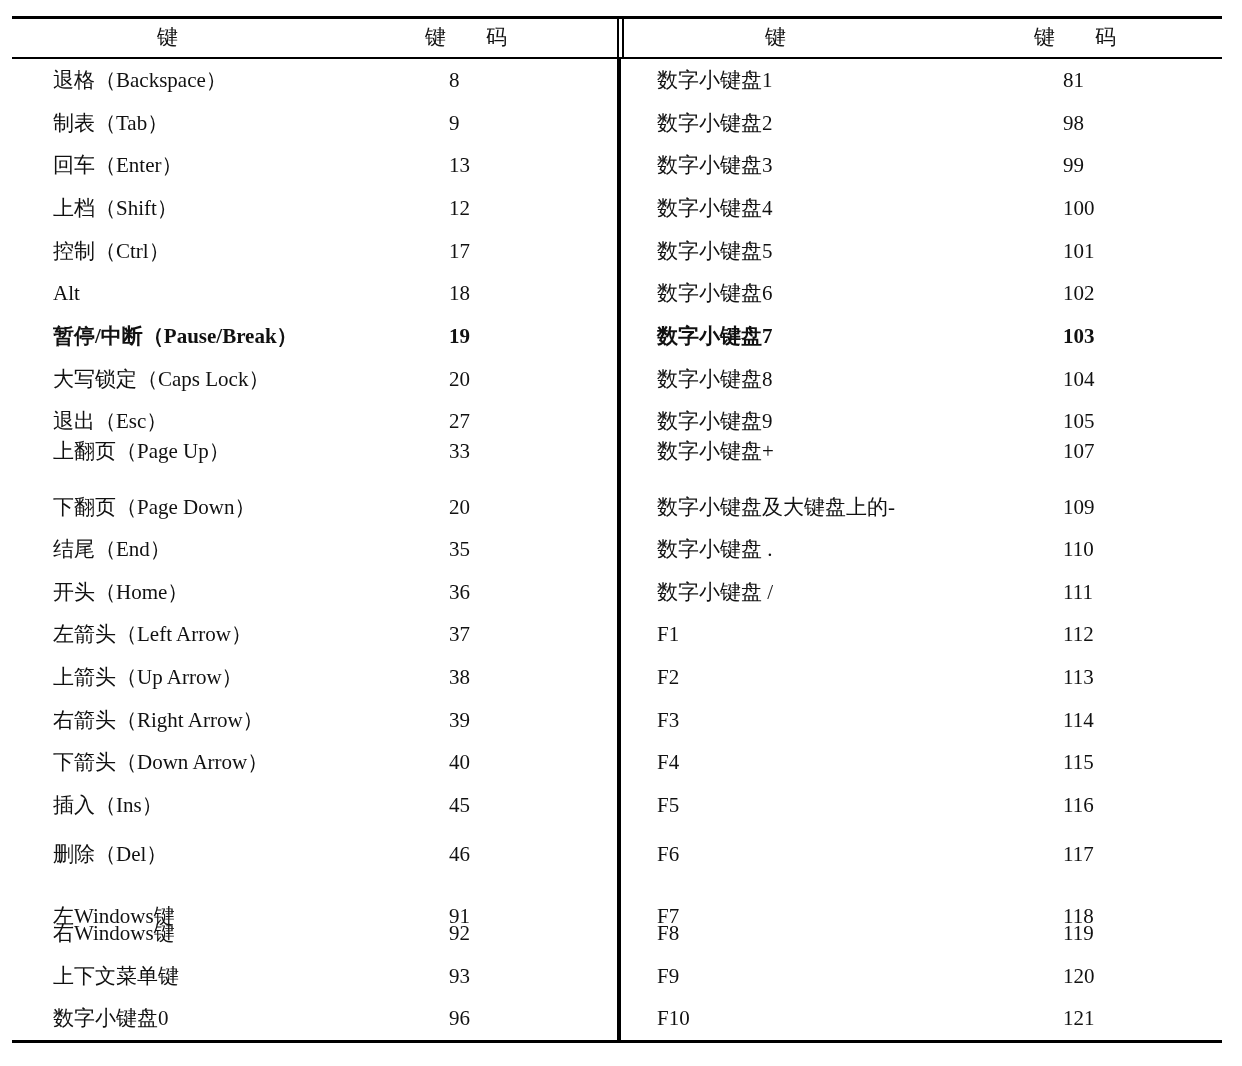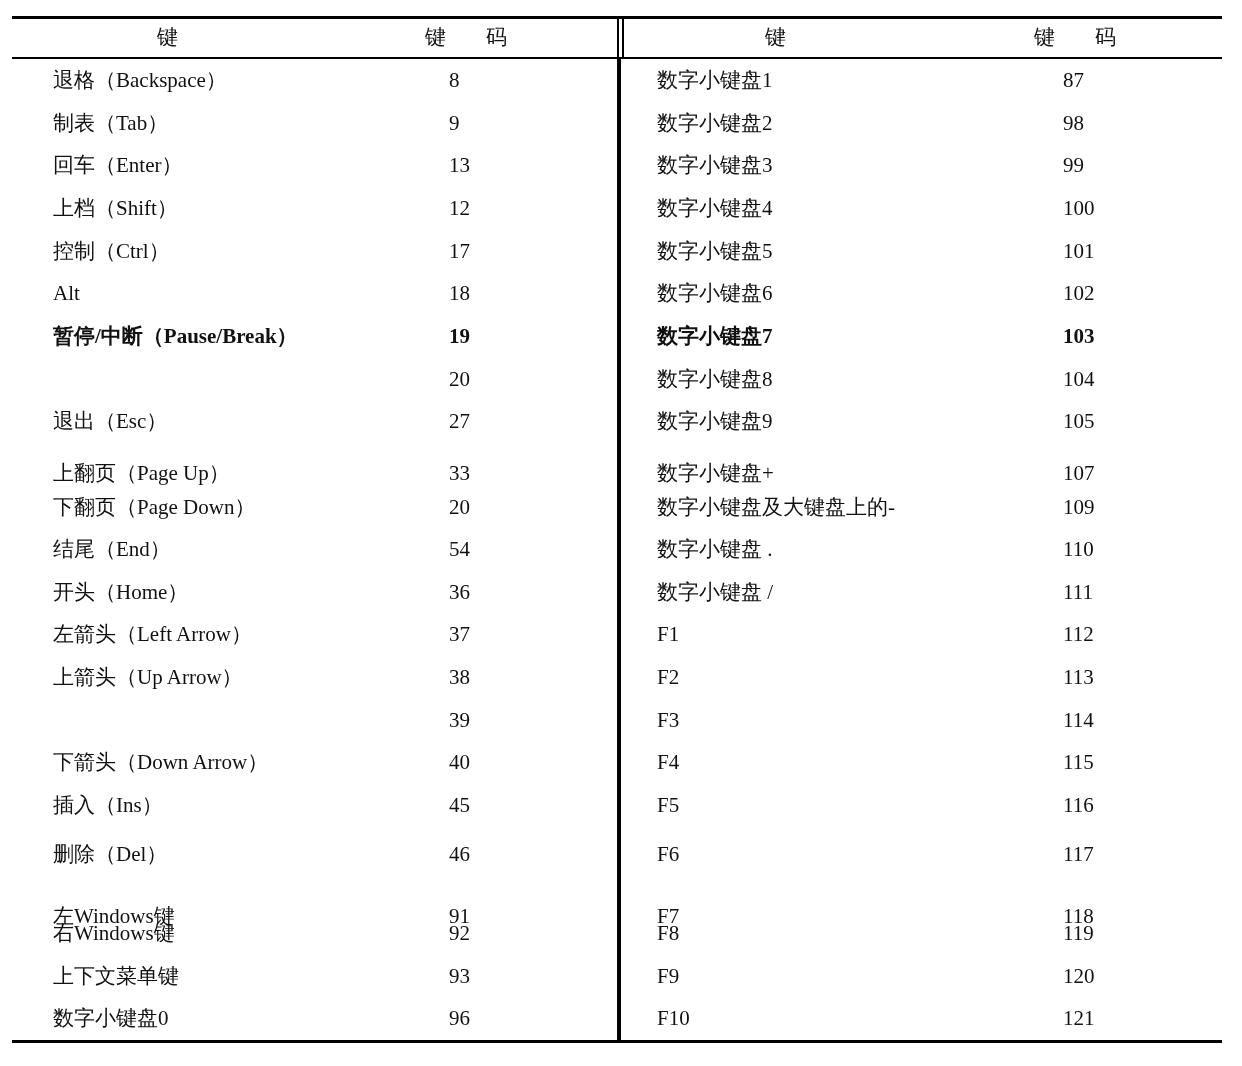--- a/index.html
+++ b/index.html
@@ -44,7 +44,7 @@
         <span class="c k-l">退格（Backspace）</span>
         <span class="c v-l">8</span>
         <span class="c k-r">数字小键盘1</span>
-        <span class="c v-r">87</span>
+        <span class="c v-r">81</span>
       </div>
       <div class="row" style="top: 42.65px;">
         <span class="c k-l">制表（Tab）</span>

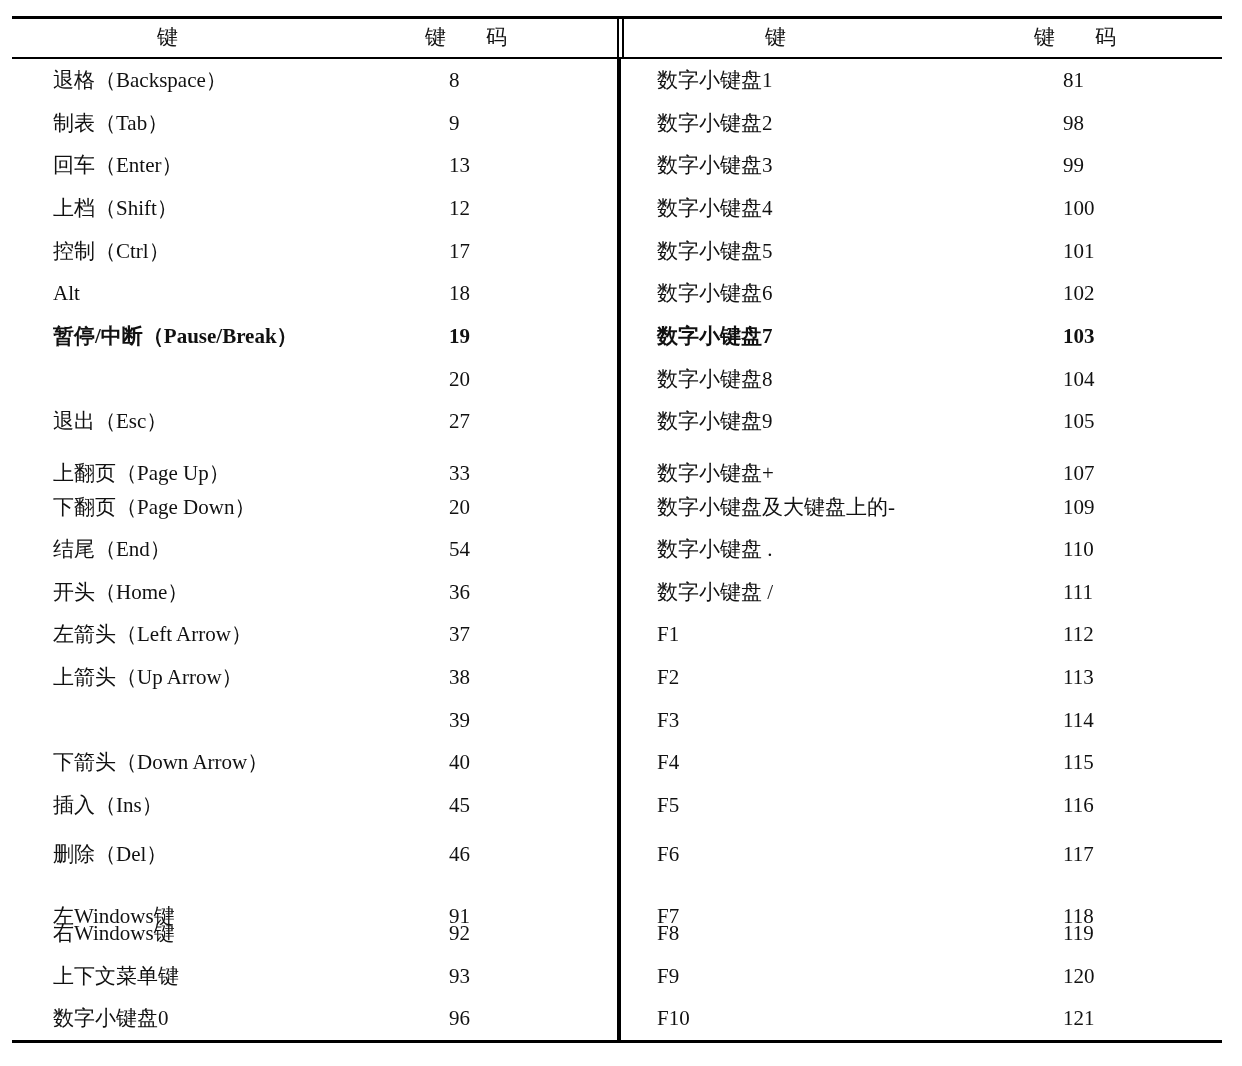--- a/index.html
+++ b/index.html
@@ -83,6 +83,7 @@
         <span class="c v-r">103</span>
       </div>
       <div class="row" style="top: 298.55px;">
+        <span class="c k-l">大写锁定（Caps Lock）</span>
         <span class="c v-l">20</span>
         <span class="c k-r">数字小键盘8</span>
         <span class="c v-r">104</span>

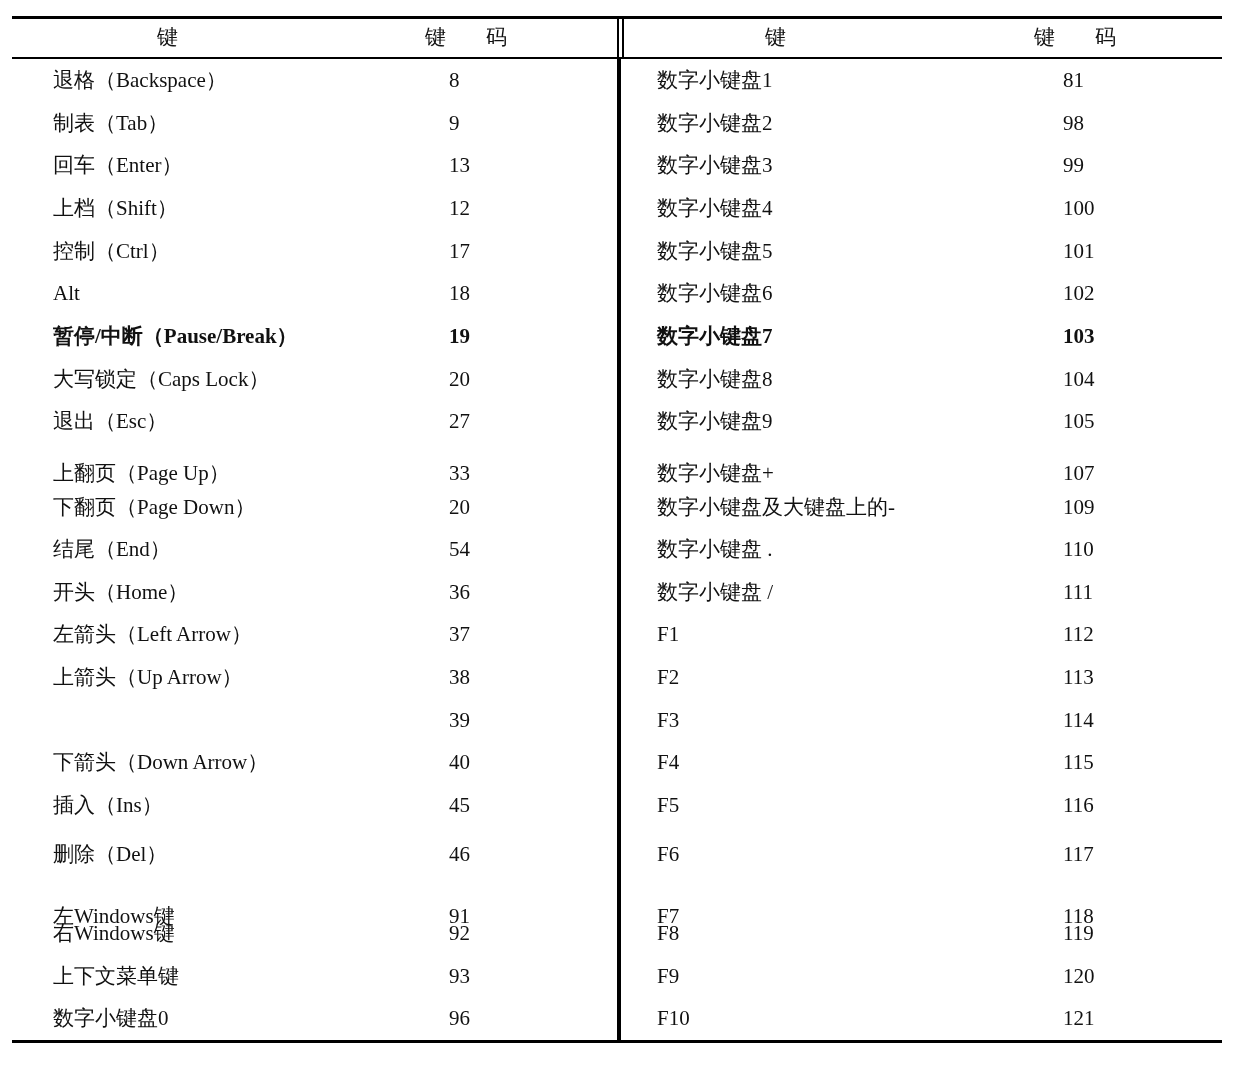--- a/index.html
+++ b/index.html
@@ -94,7 +94,7 @@
         <span class="c k-r">数字小键盘9</span>
         <span class="c v-r">105</span>
       </div>
-      <div class="row" style="top: 393px;">
+      <div class="row" style="top: 371px;">
         <span class="c k-l">上翻页（Page Up）</span>
         <span class="c v-l">33</span>
         <span class="c k-r">数字小键盘+</span>

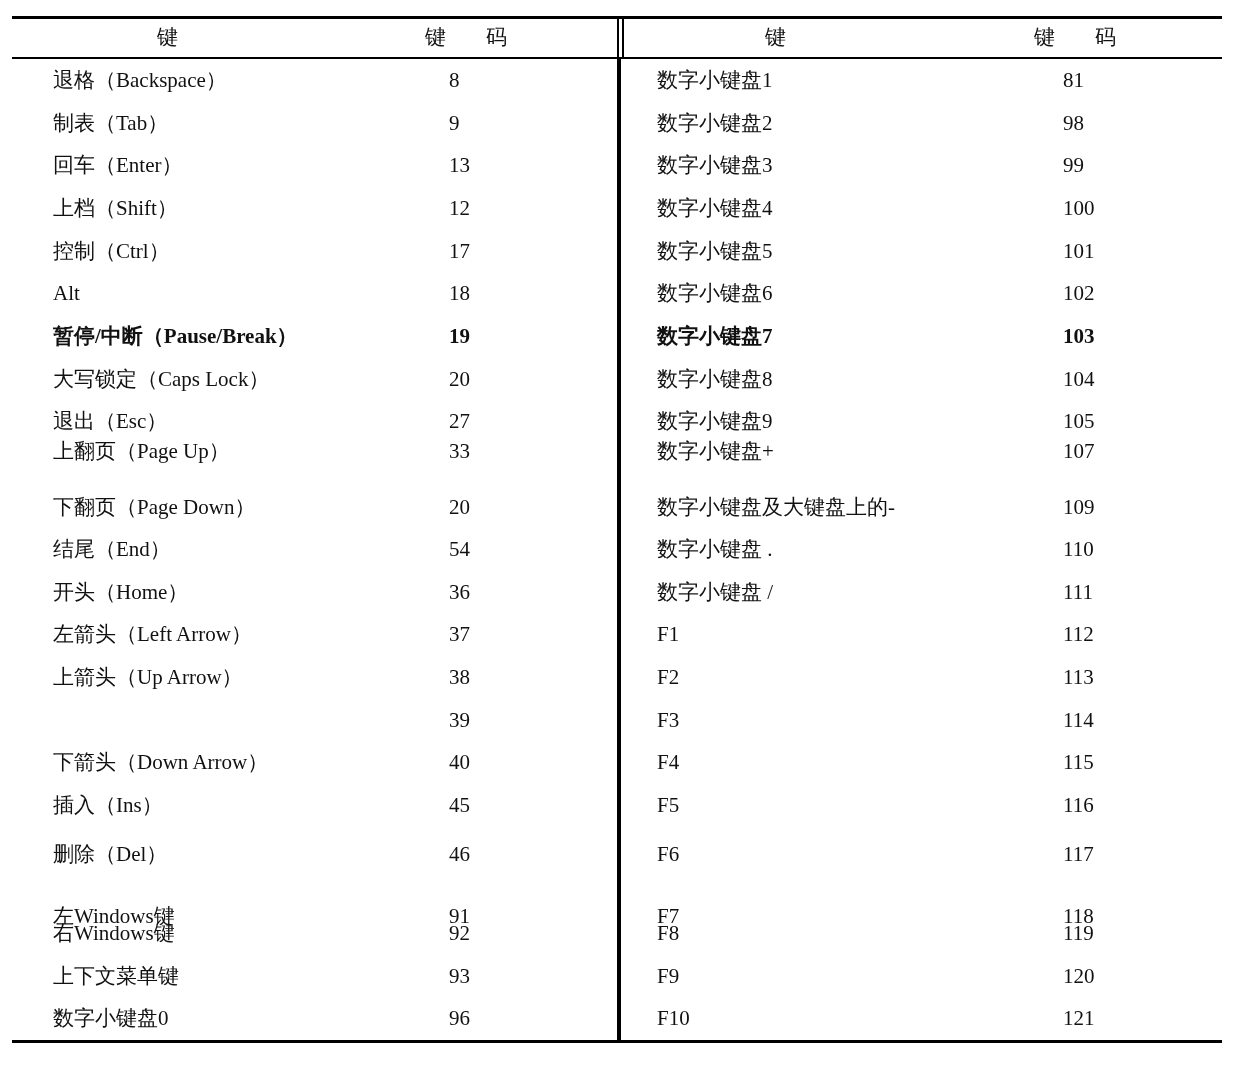--- a/index.html
+++ b/index.html
@@ -108,7 +108,7 @@
       </div>
       <div class="row" style="top: 469.15px; text-align: right;">
         <span class="c k-l">结尾（End）</span>
-        <span class="c v-l">54</span>
+        <span class="c v-l">35</span>
         <span class="c k-r">数字小键盘 .</span>
         <span class="c v-r">110</span>
       </div>

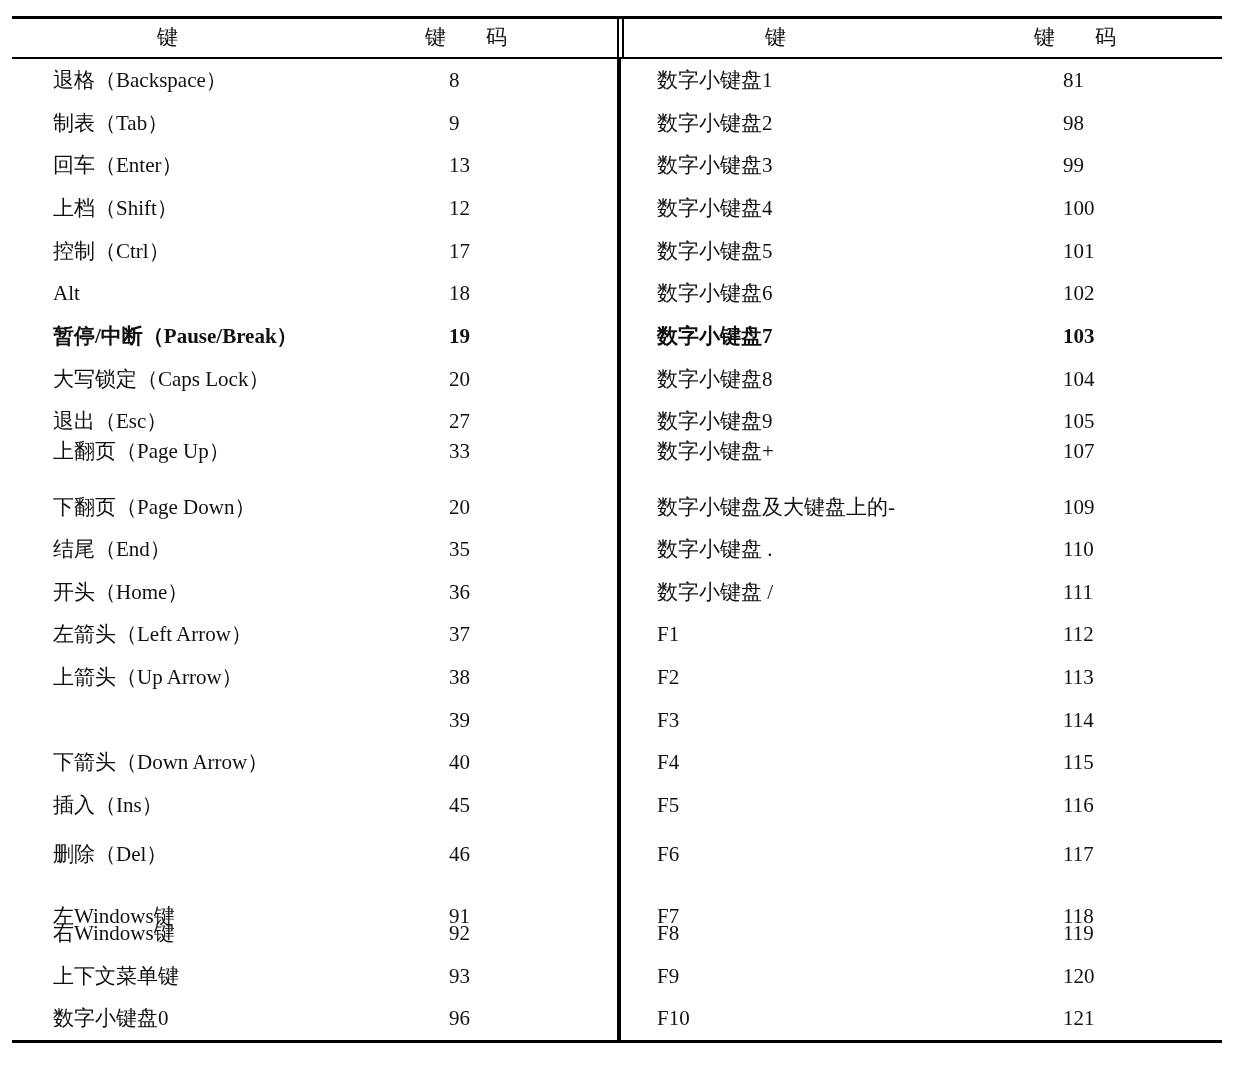--- a/index.html
+++ b/index.html
@@ -131,6 +131,7 @@
         <span class="c v-r">113</span>
       </div>
       <div class="row" style="top: 639.75px;">
+        <span class="c k-l">右箭头（Right Arrow）</span>
         <span class="c v-l">39</span>
         <span class="c k-r">F3</span>
         <span class="c v-r">114</span>

